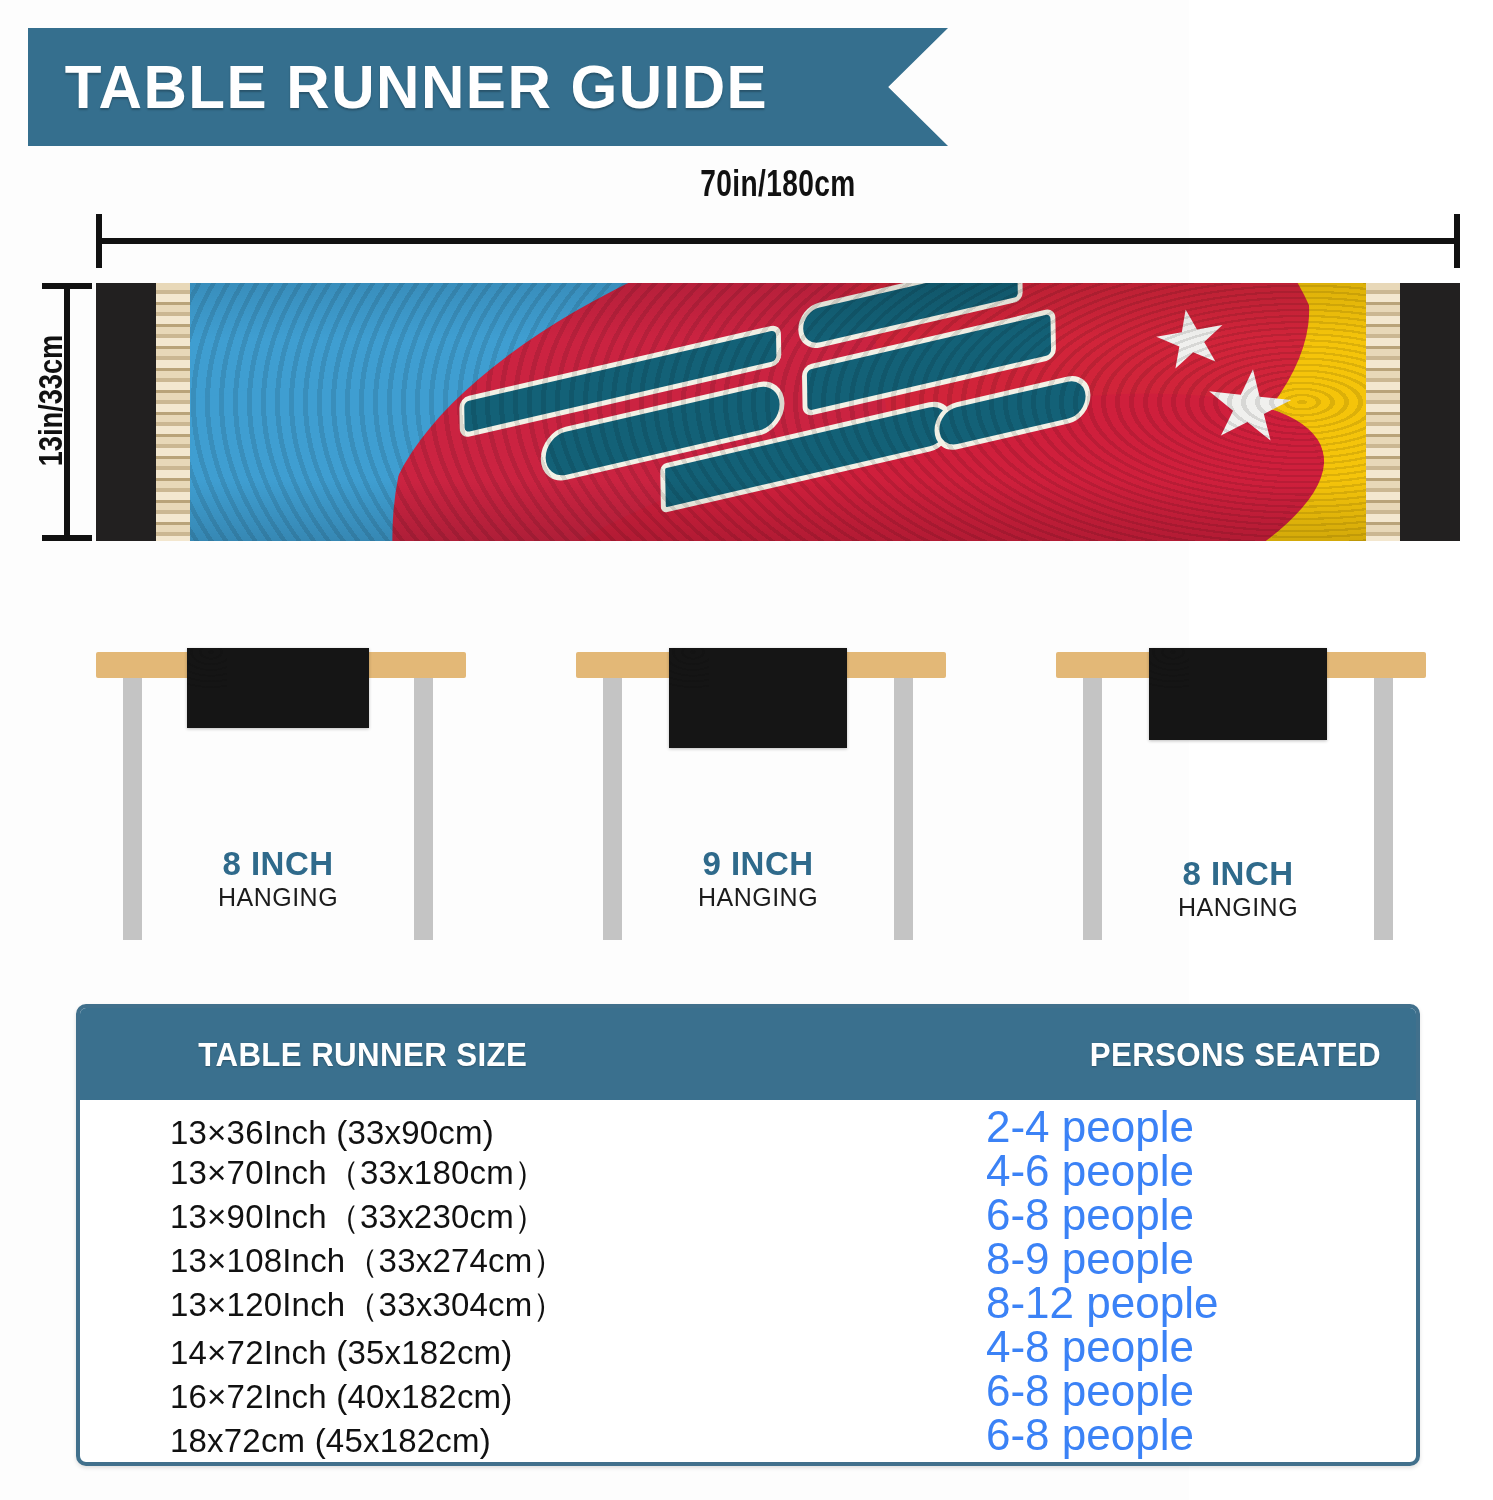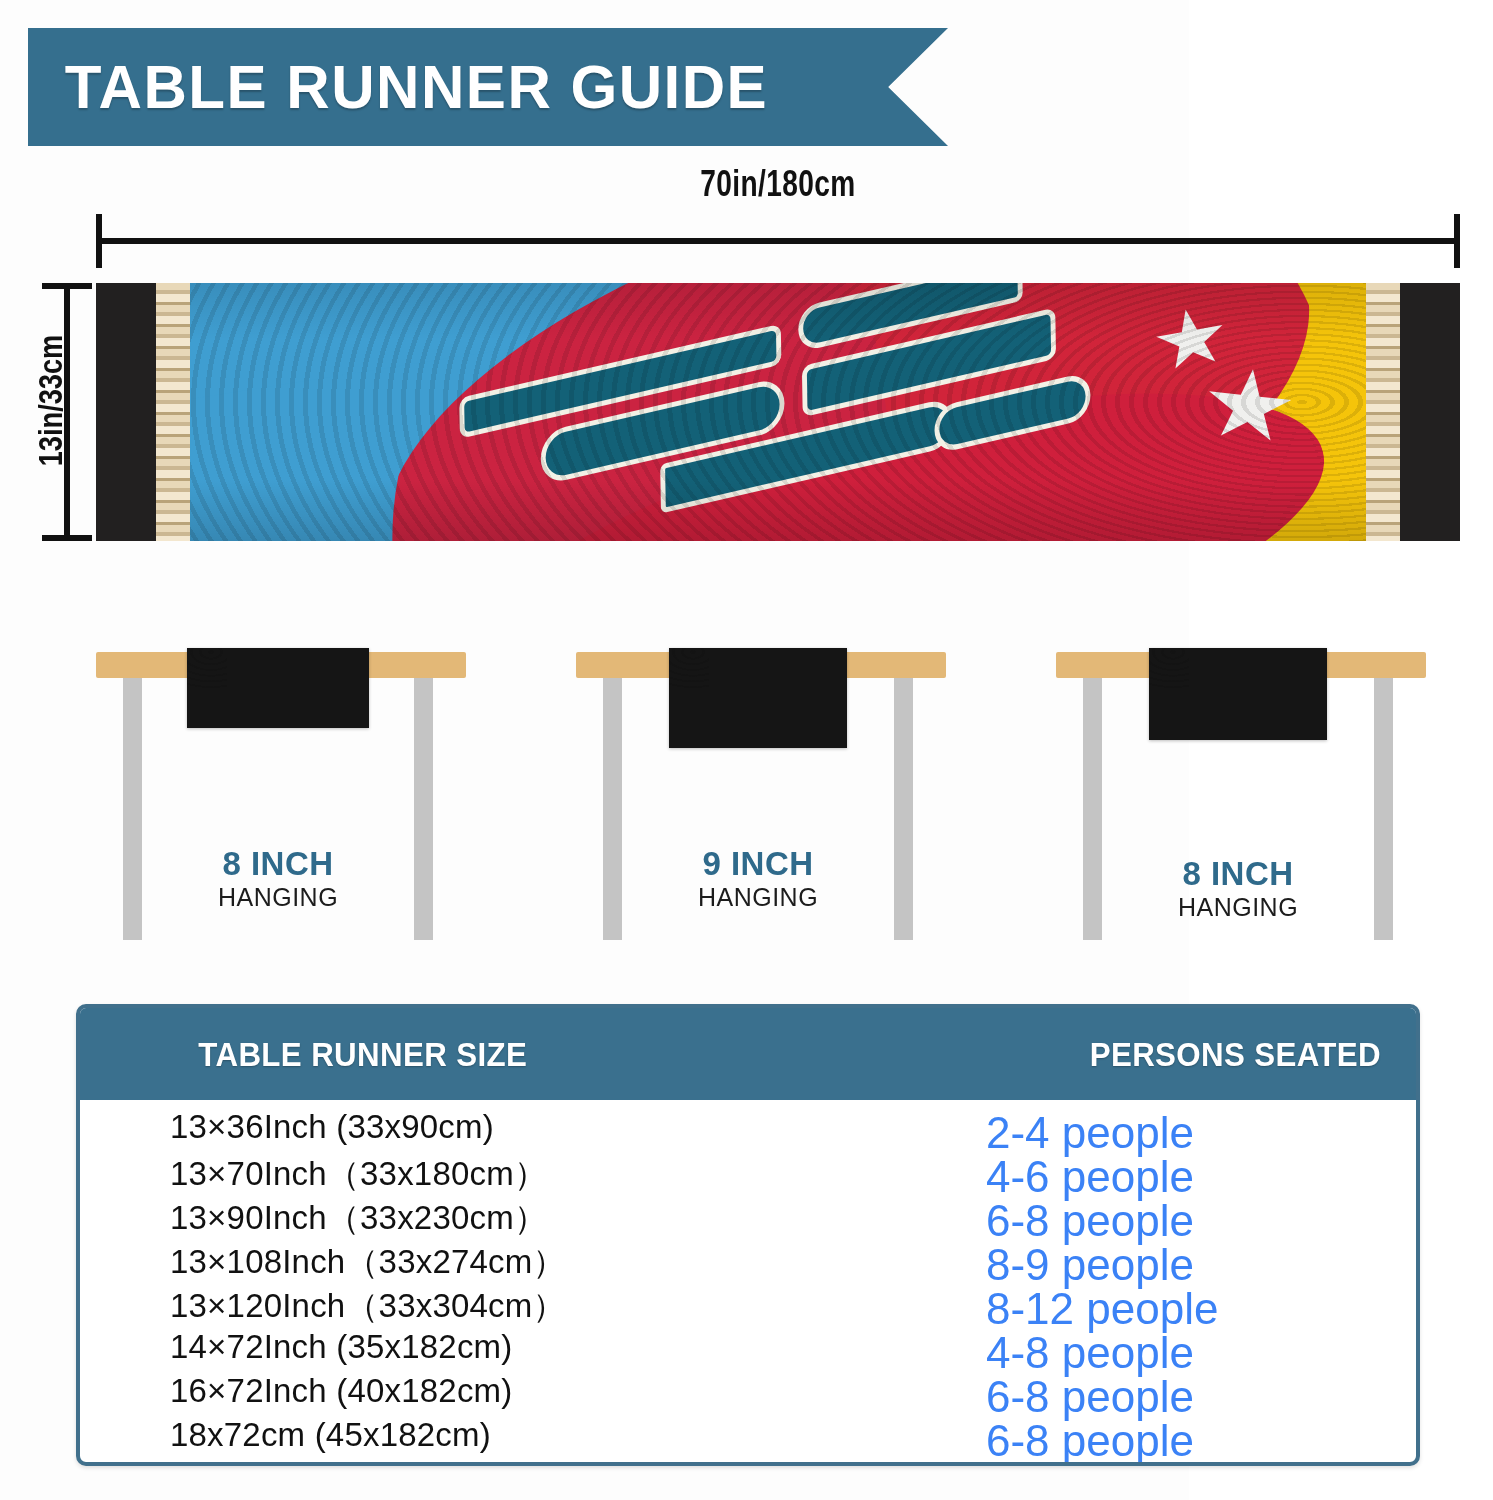--- a/index.html
+++ b/index.html
@@ -369,7 +369,7 @@
   }
   #size-chart .trow {
     display: flex;
-    align-items: flex-start;
+    align-items: flex-end;
     height: 44px;
   }
   #size-chart .trow .size-cell {

